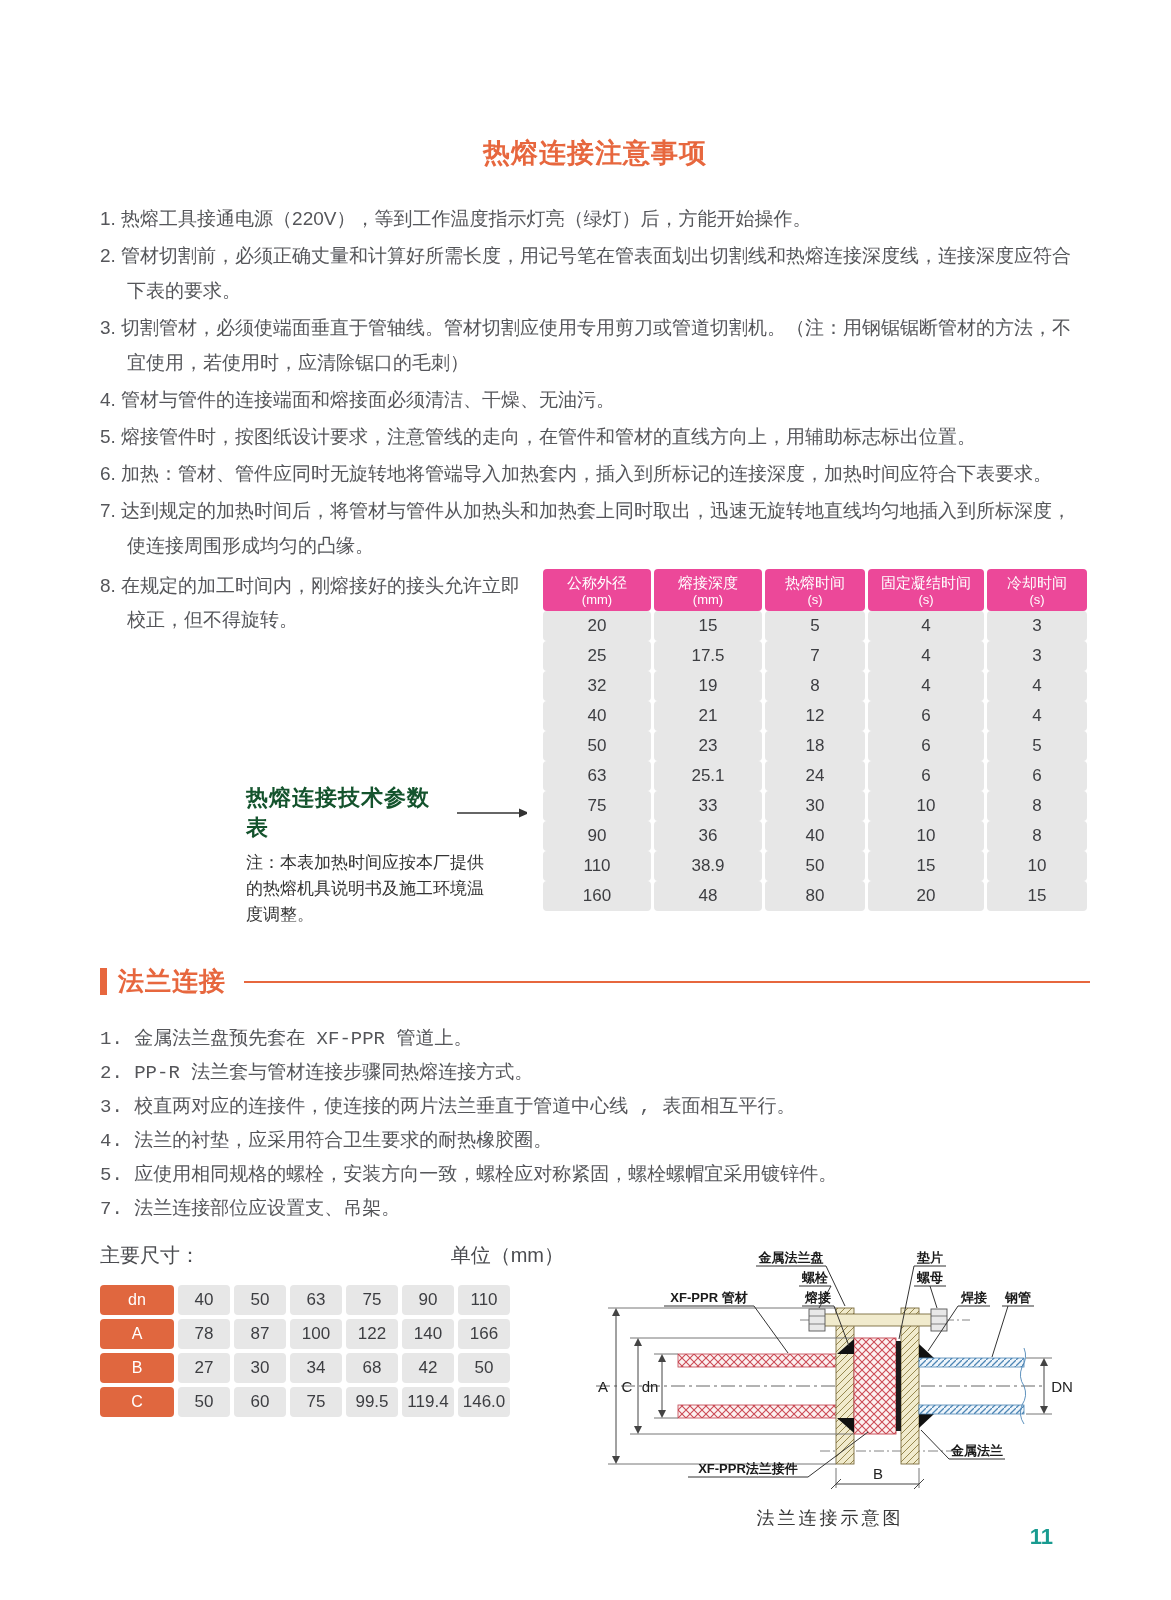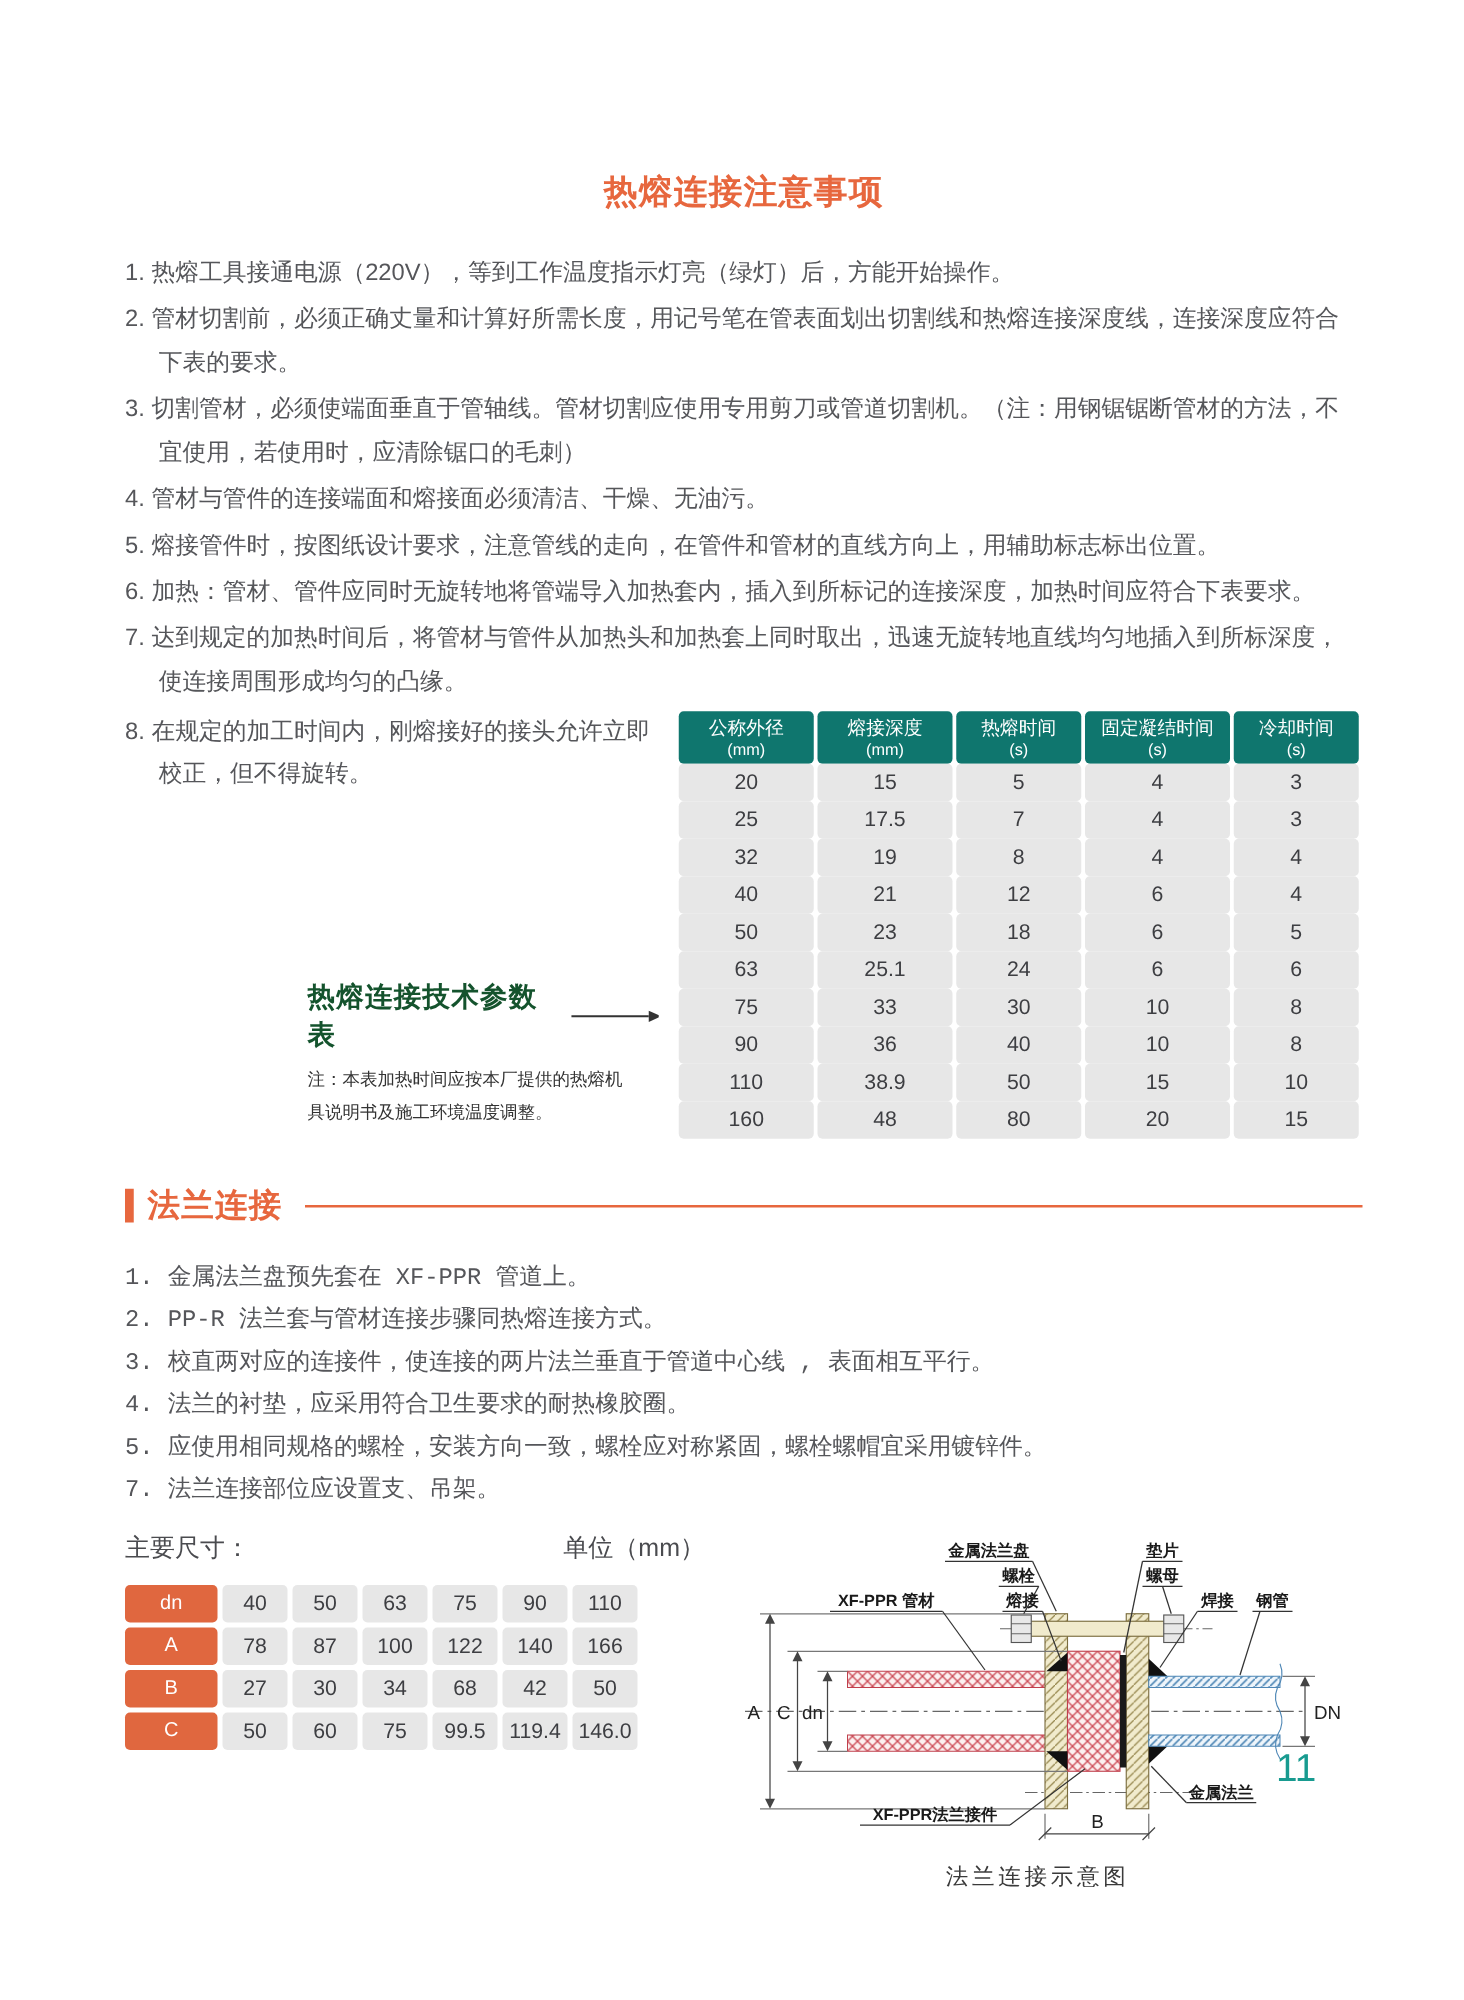--- a/index.html
+++ b/index.html
@@ -34,7 +34,7 @@
   
   .param-table { width:544px; flex:none; }
   .thead { display:grid; grid-template-columns:108px 108px 100px 116px 100px; gap:3px; }
-  .th { background:#0f766e; color:#fff; border-radius:4px; text-align:center; padding:5px 0 4px; }
+  .th { background:#ec4899; color:#fff; border-radius:4px; text-align:center; padding:5px 0 4px; }
   .th .tname { display:block; font-size:15px; line-height:18px; }
   .th .tunit { display:block; font-size:13px; line-height:15px; }
   .param-table .trow { display:grid; grid-template-columns:108px 108px 100px 116px 100px; gap:3px; margin-top:0; }

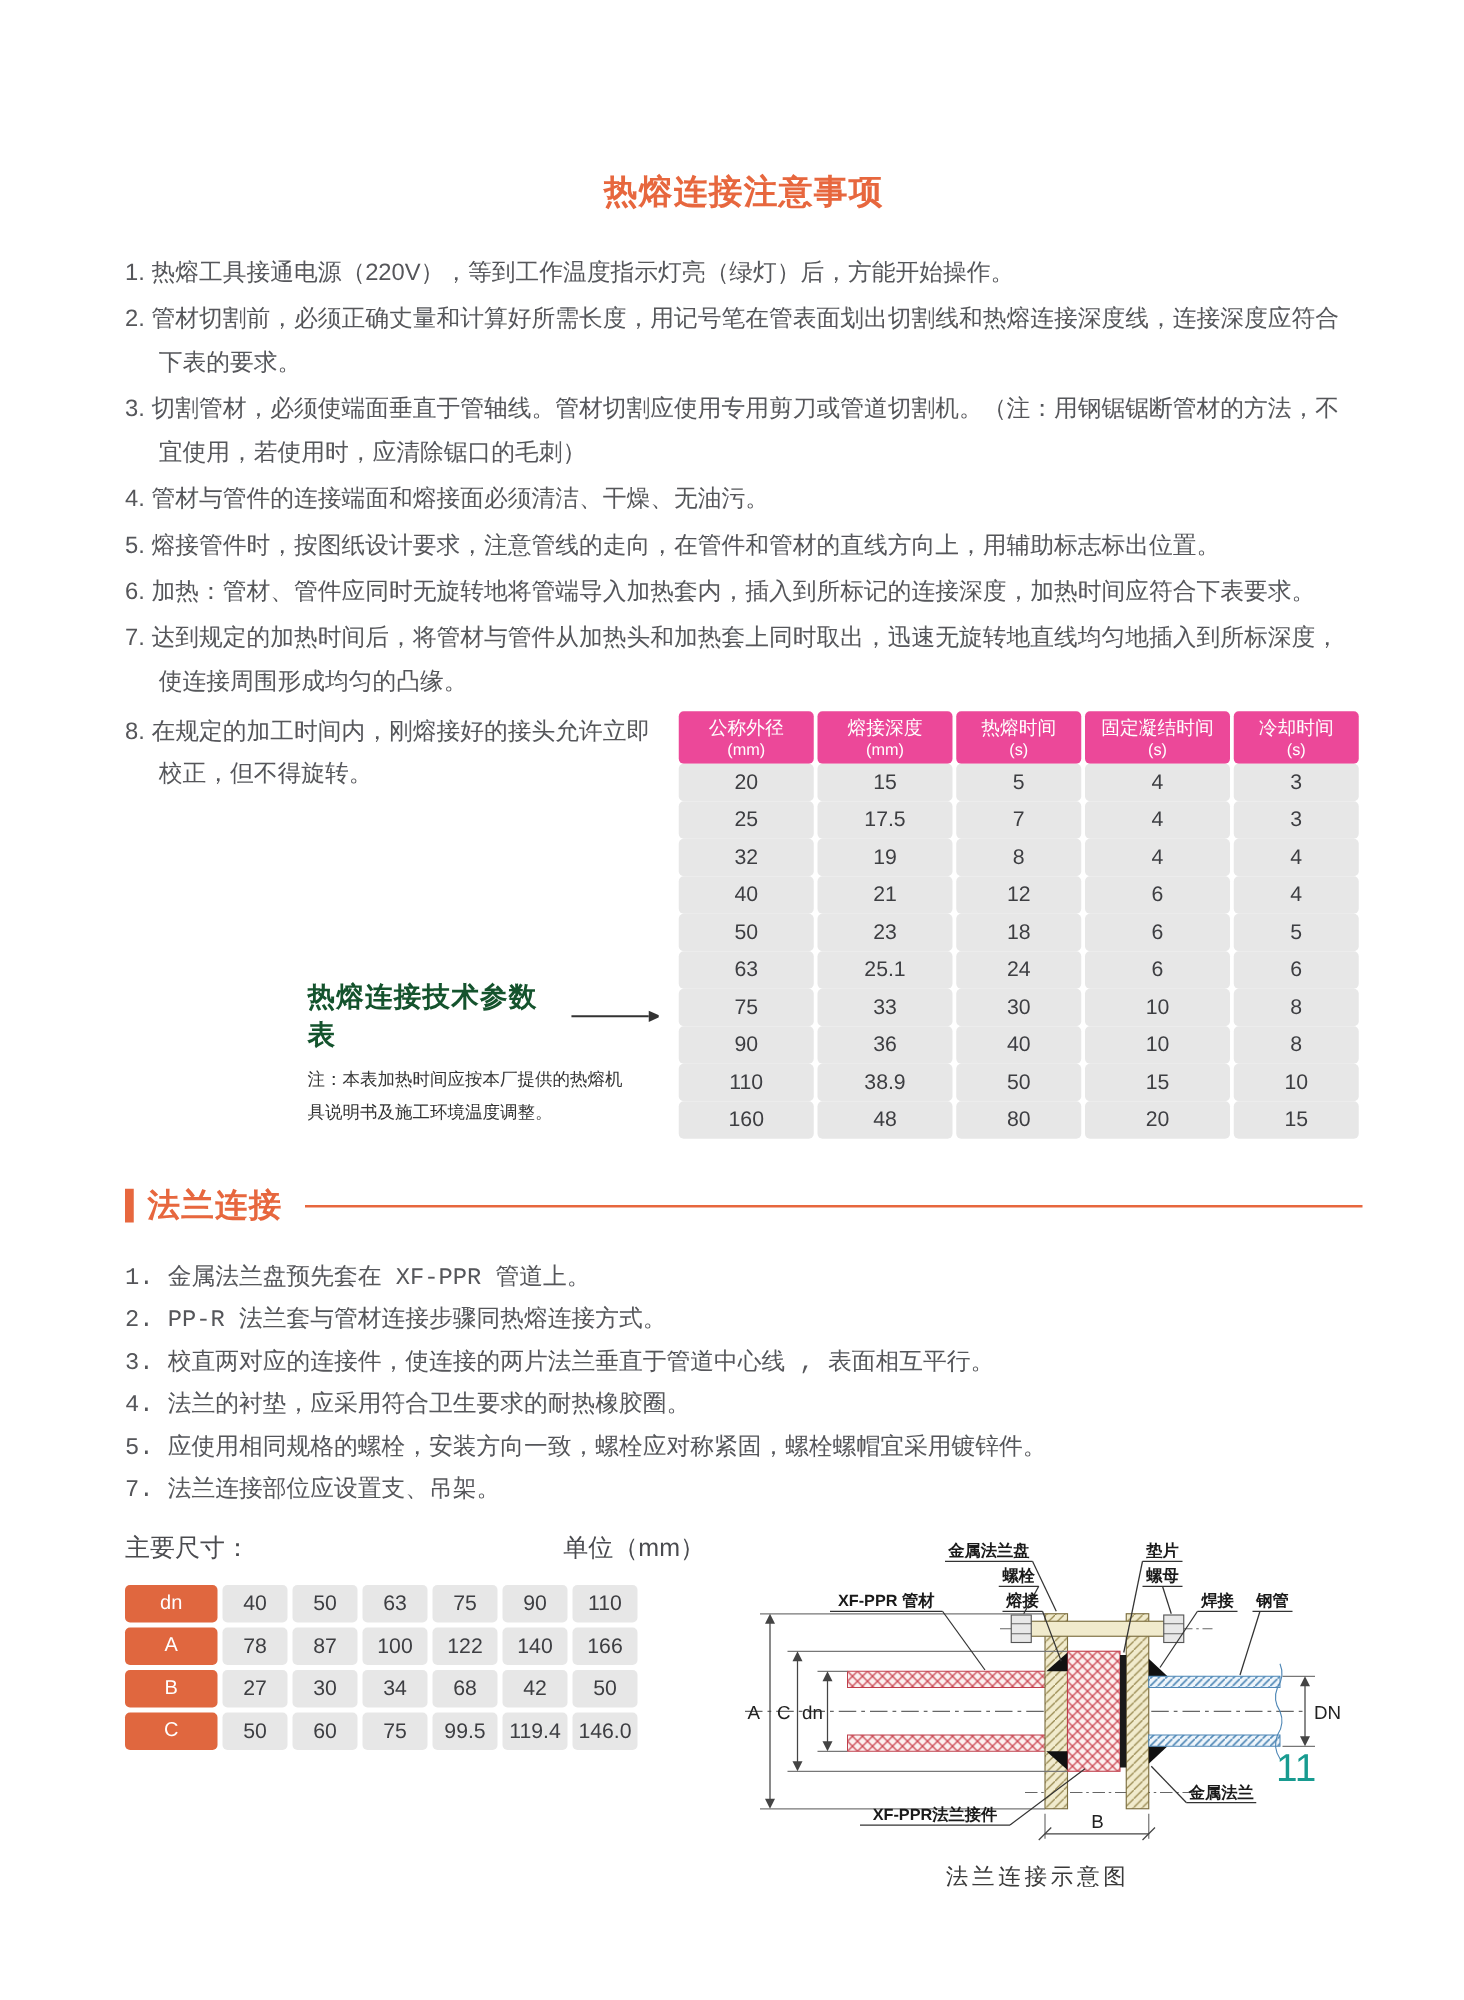--- a/index.html
+++ b/index.html
@@ -29,7 +29,7 @@
   .param-caption { margin-top:146px; margin-left:146px; }
   .param-caption-row { display:flex; align-items:center; gap:8px; }
   .param-label { font-size:22px; font-weight:bold; color:#14532d; letter-spacing:1px; }
-  .param-note { width:254px; font-size:14px; line-height:26px; color:#333; margin-top:7px; }
+  .param-note { width:254px; font-size:17px; line-height:26px; color:#333; margin-top:7px; }
 
   
   .param-table { width:544px; flex:none; }

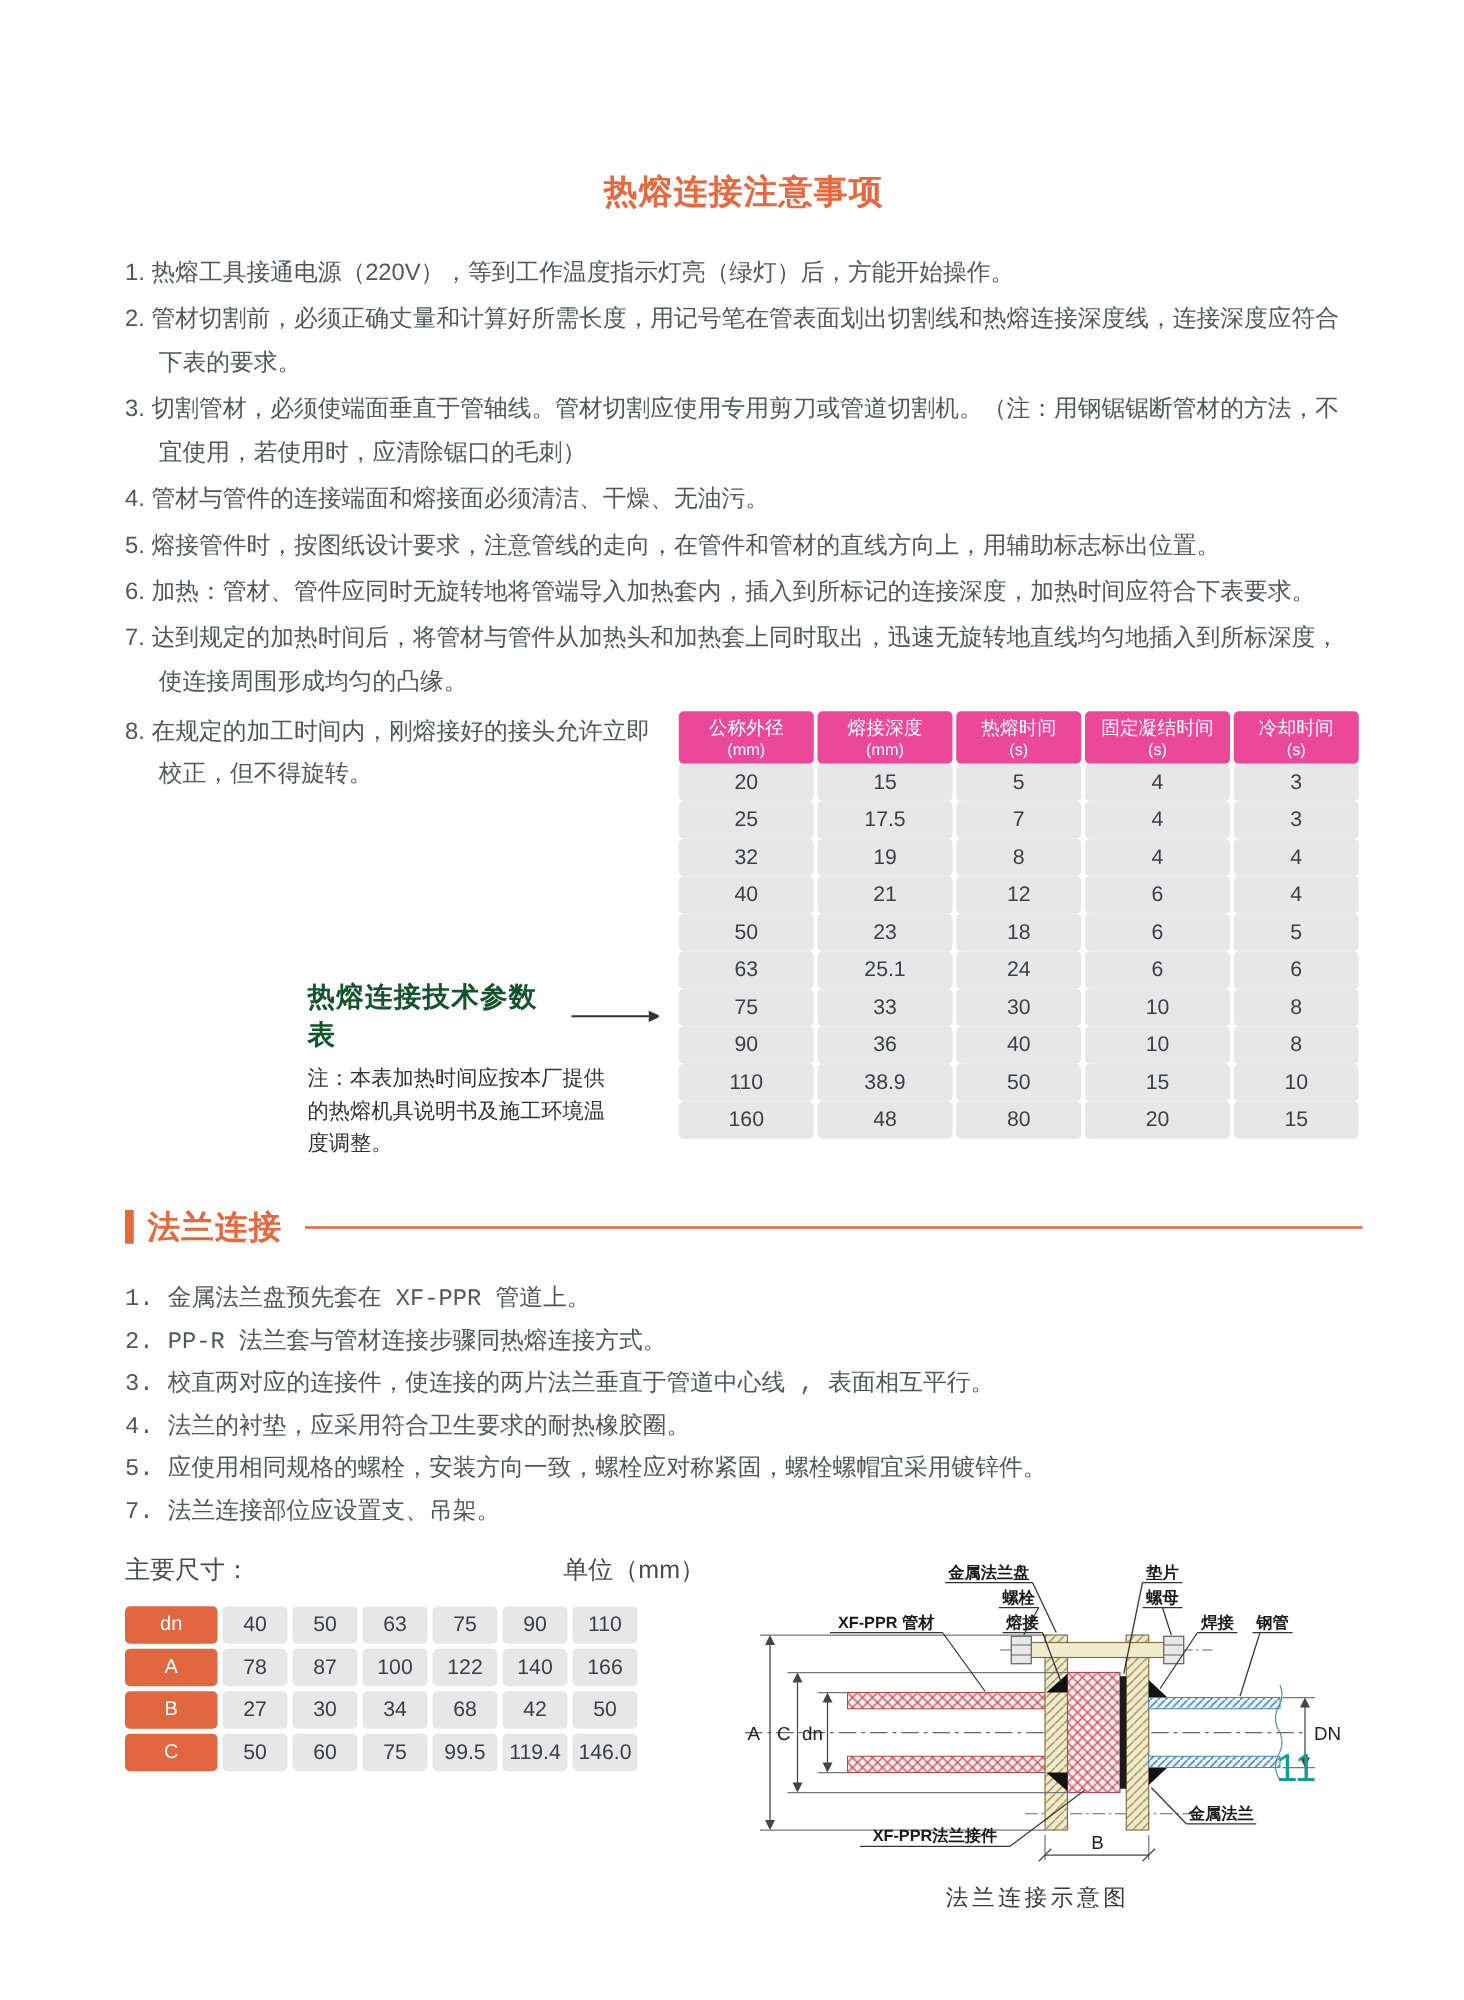--- a/index.html
+++ b/index.html
@@ -68,7 +68,7 @@
   svg.diagram { width:504px; height:252px; display:block; }
   .diagram-caption { font-size:18px; color:#3a3a3a; margin-top:8px; letter-spacing:3px; }
 
-  .page-number { position:absolute; right:118px; top:1397px; font-size:31px; font-weight:normal; color:#189b90; }
+  .page-number { position:absolute; right:118px; top:1524px; font-size:22px; font-weight:bold; color:#189b90; }
 
   .dlabel { font-size:13px; font-weight:bold; fill:#1a1a1a; }
   .dim-txt { font-size:15px; fill:#222; }

